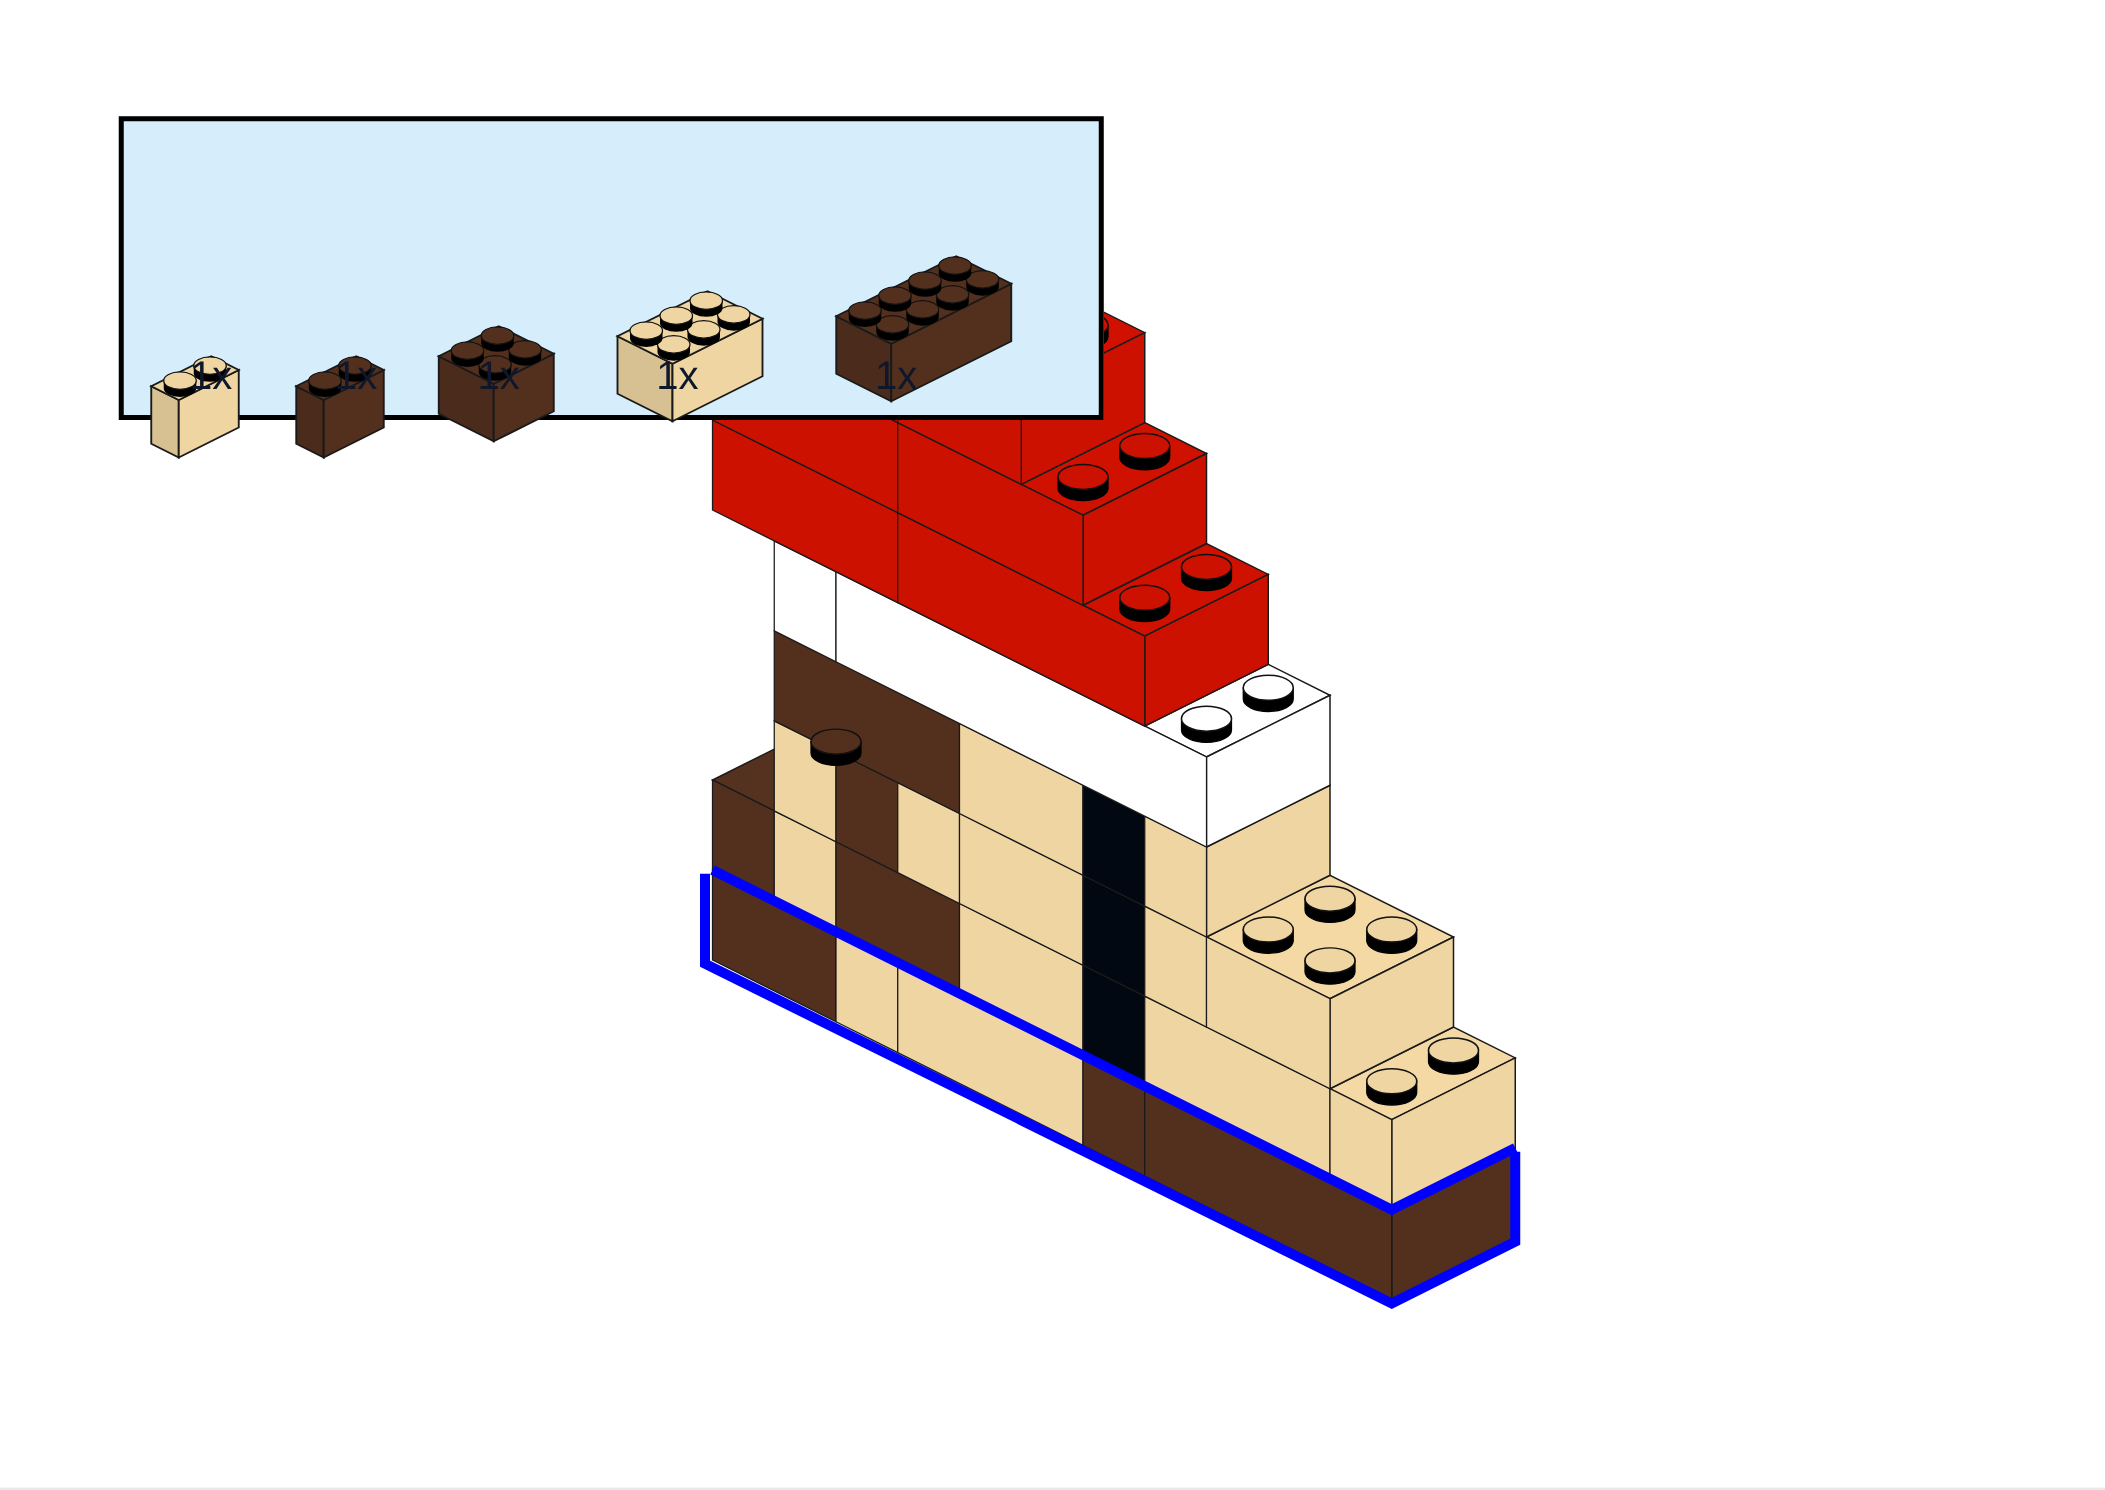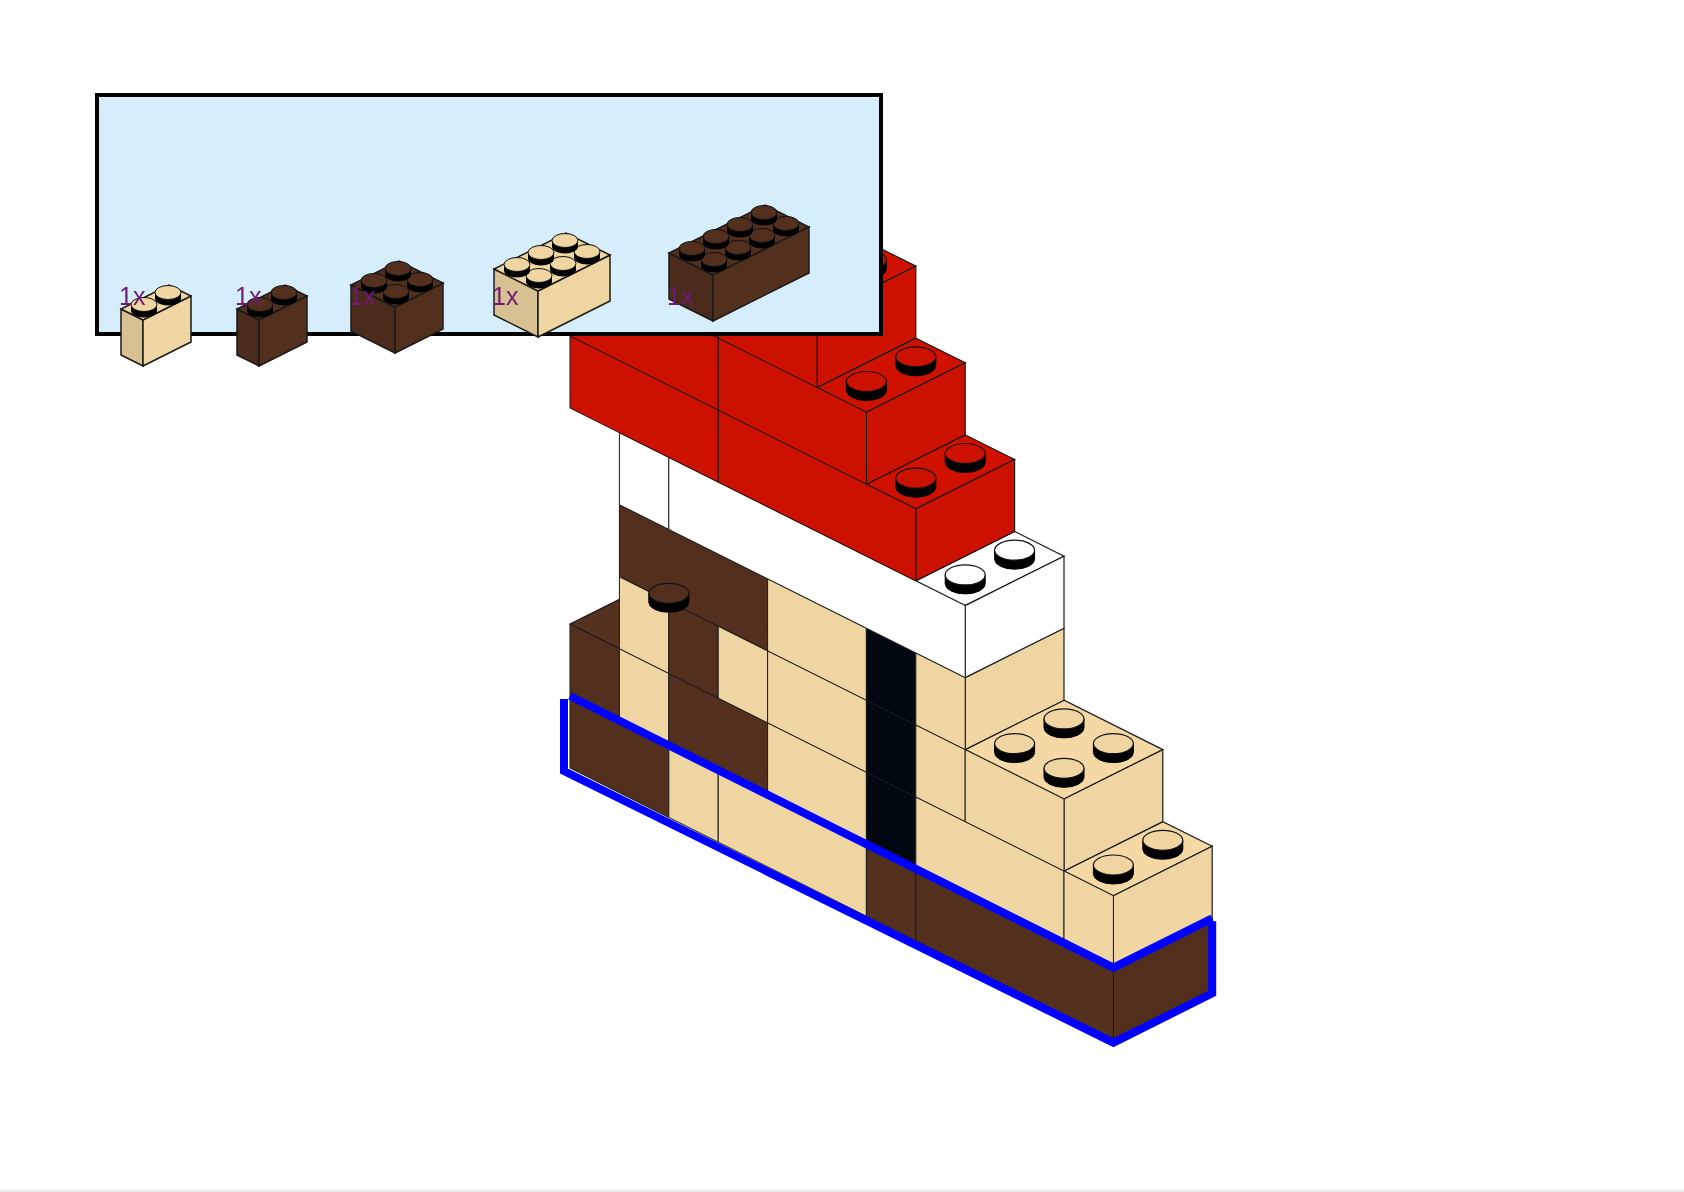--- a/index.html
+++ b/index.html
@@ -17,7 +17,7 @@
   }
   .part svg { position:absolute; left:0; top:0; overflow:visible; }
   .part-qty {
-    position:absolute; font-size:25px; color:#701a75; line-height:1;
+    position:absolute; font-size:32px; color:#0f172a; line-height:1;margin-left:33px;
   }
   .bottom-rule {
     position:absolute; left:0; top:1190px; width:1684px; height:2px; background:#e9e9e9;

